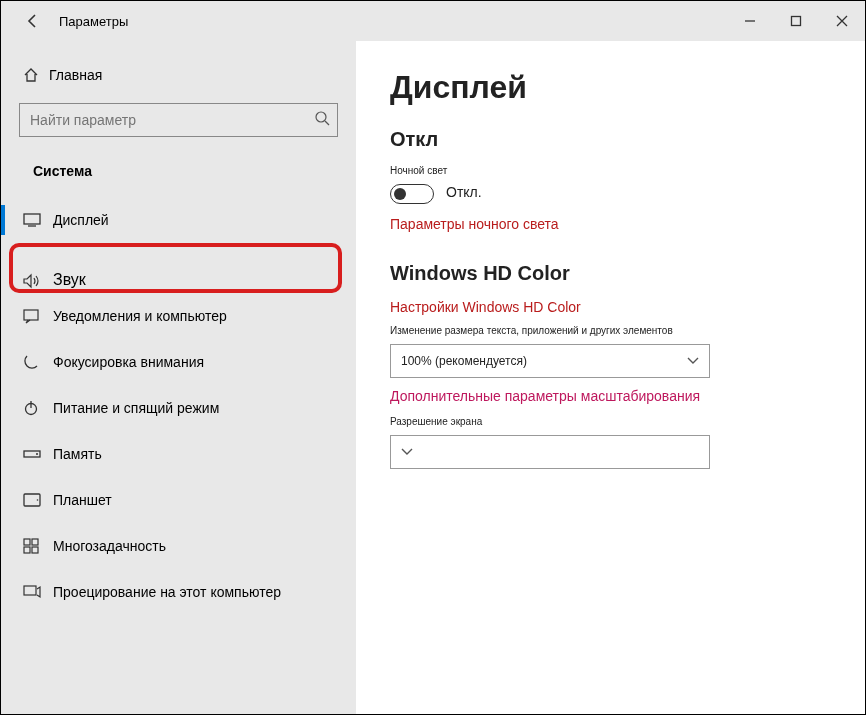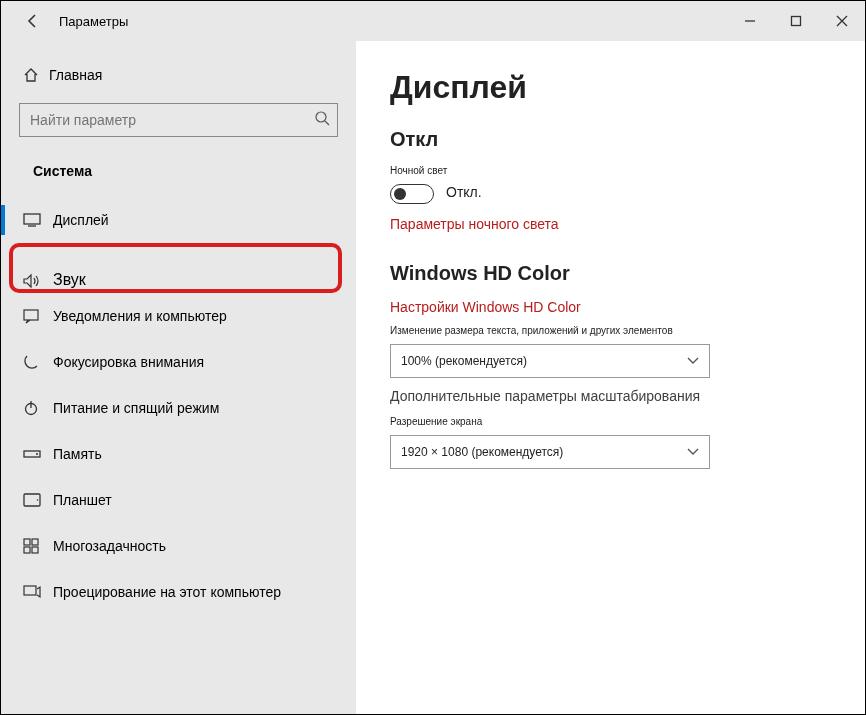--- a/index.html
+++ b/index.html
@@ -327,7 +327,7 @@
             </svg>
         </span>
       </div>
-      <span class="link" style="color:#404040">Дополнительные параметры масштабирования</span>
+      <span class="link" style="color:#be185d">Дополнительные параметры масштабирования</span>
 
       <div class="sub" style="margin-top:12px">Разрешение экрана</div>
       <div class="dropdown">

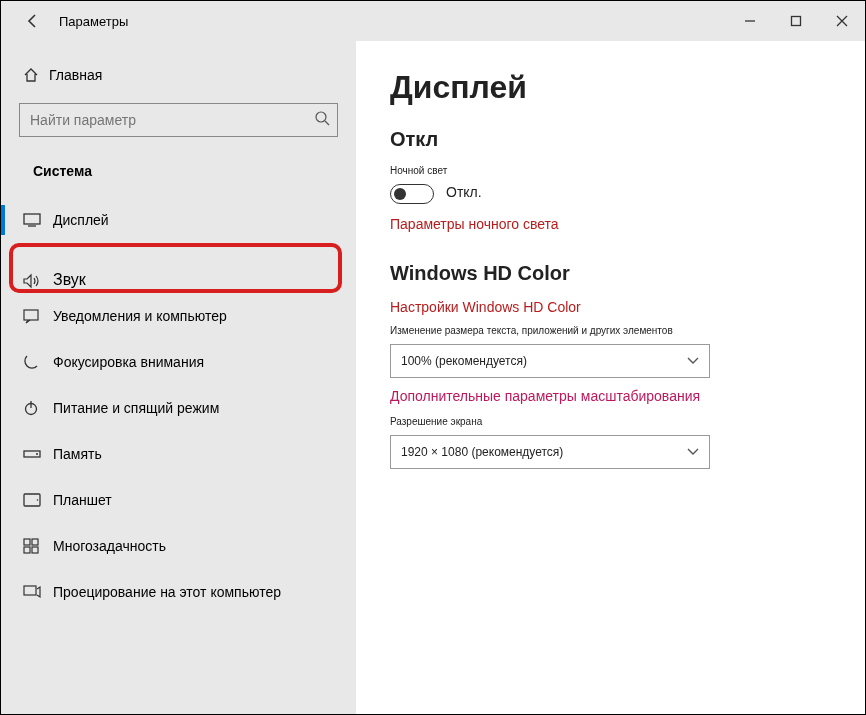--- a/index.html
+++ b/index.html
@@ -331,7 +331,6 @@
 
       <div class="sub" style="margin-top:12px">Разрешение экрана</div>
       <div class="dropdown">
-        <span>1920 × 1080 (рекомендуется)</span>
         <span class="chev">
           <svg width="12" height="8" viewBox="0 0 12 8">
               <path d="M1 1 L6 6 L11 1" stroke="#555" stroke-width="1.4" fill="none"></path>

